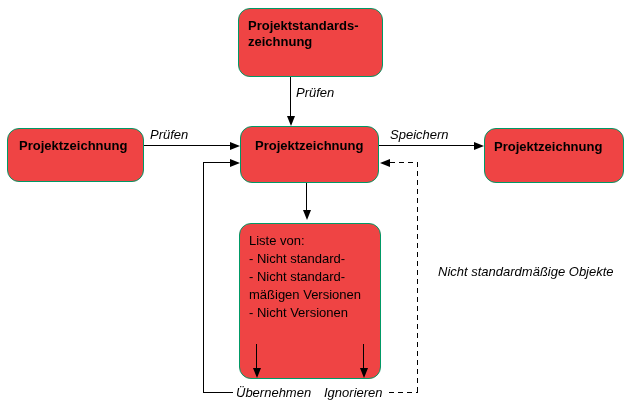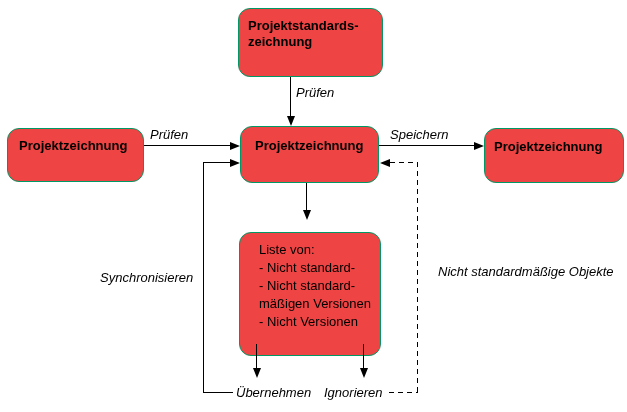--- a/index.html
+++ b/index.html
@@ -76,7 +76,7 @@
     <div class="box-title">Projektzeichnung</div>
   </div>
 
-  <div class="box" style="left:239px;top:232px;width:142px;height:124px;padding:8px 0 0 19px;">
+  <div class="box" style="left:239px;top:223px;width:142px;height:156px;padding:8px 0 0 9px;">
     <div class="liste-line">Liste von:</div>
     <div class="liste-line">- Nicht standard-</div>
     <div class="liste-line">- Nicht standard-</div>

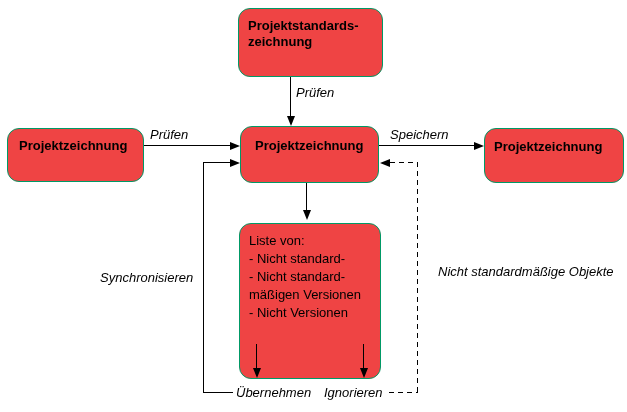--- a/index.html
+++ b/index.html
@@ -115,7 +115,6 @@
   <div class="lbl" style="left:150px;top:126px;">Prüfen</div>
   <div class="lbl" style="left:296px;top:84px;">Prüfen</div>
   <div class="lbl" style="left:390px;top:126px;text-align:center;">Speichern</div>
-  <div class="lbl" style="left:100px;top:269px;">Synchronisieren</div>
   <div class="lbl" style="left:236px;top:384px;">Übernehmen</div>
   <div class="lbl" style="left:324px;top:384px;">Ignorieren</div>
   <div class="lbl" style="left:424px;top:263px;margin-left:14px;">

